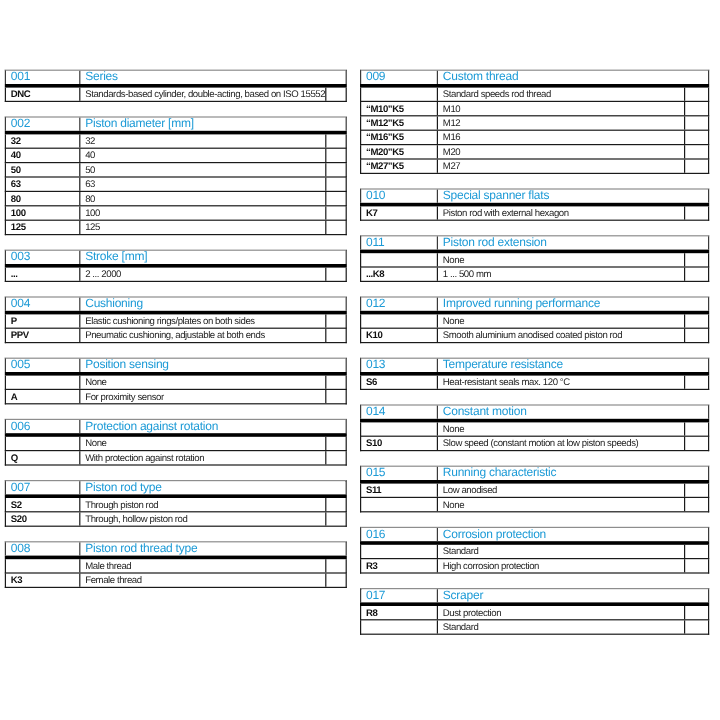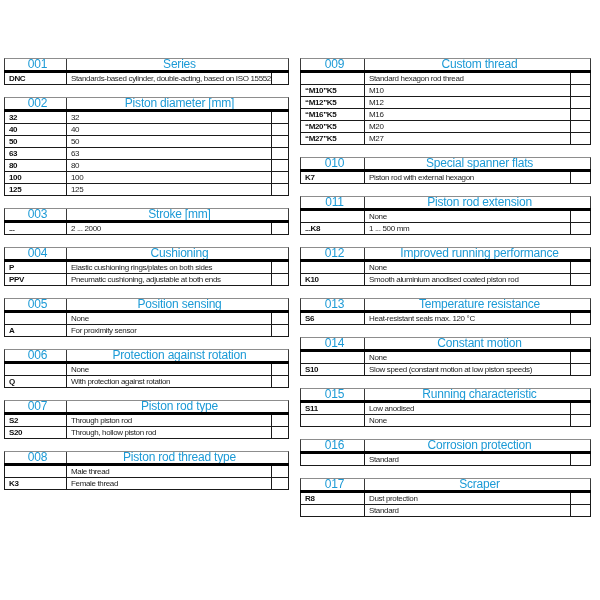--- a/index.html
+++ b/index.html
@@ -34,13 +34,12 @@
   }
   .hdr .num, .hdr .title {
     color: var(--accent, #1c9ad6);
-    font-size: 12px;
+    font-size: 10px;
     letter-spacing: -0.2px;
     line-height: 11px;
     padding-left: 4px;
     white-space: nowrap;
     overflow: hidden;
-    text-align: center;
   }
   .hdr .title { border-left: 1px solid #3a3a3a; }
 

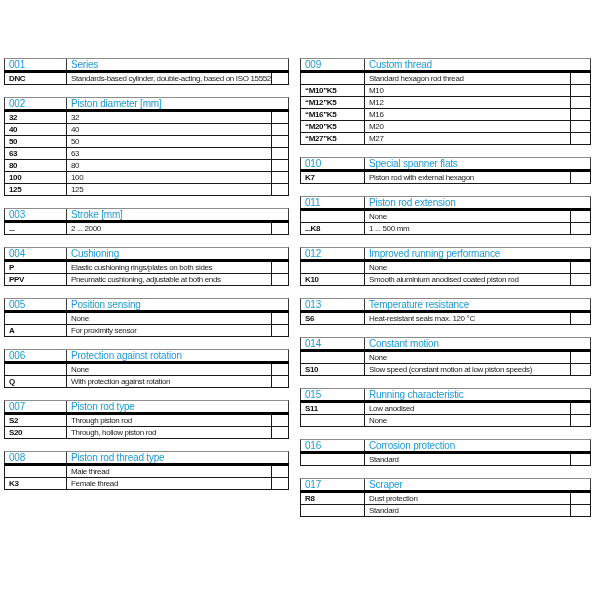--- a/index.html
+++ b/index.html
@@ -233,7 +233,7 @@
         <div class="bar"></div>
         <div class="row">
           <span class="cell code"></span>
-          <span class="cell desc">Standard hexagon rod thread</span>
+          <span class="cell desc">Standard speeds rod thread</span>
           <span class="cell note"></span>
         </div>
         <div class="row">

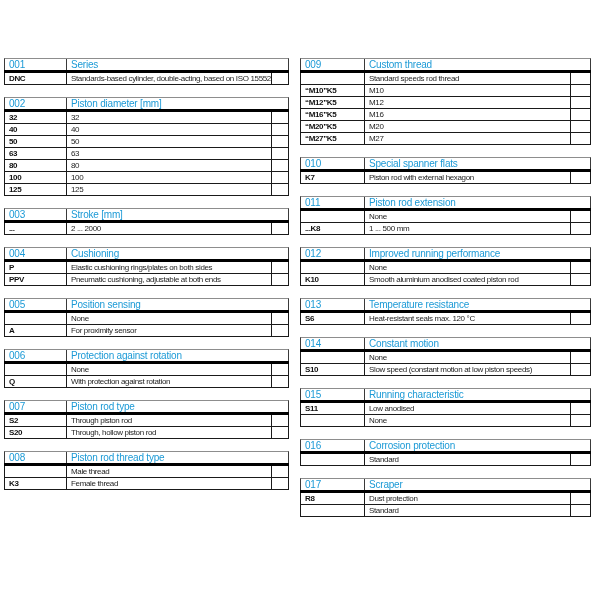--- a/index.html
+++ b/index.html
@@ -365,6 +365,11 @@
           <span class="cell desc">Standard</span>
           <span class="cell note"></span>
         </div>
+        <div class="row">
+          <span class="cell code">R3</span>
+          <span class="cell desc">High corrosion protection</span>
+          <span class="cell note"></span>
+        </div>
       </div>
       <div class="spec-table">
         <div class="hdr">

